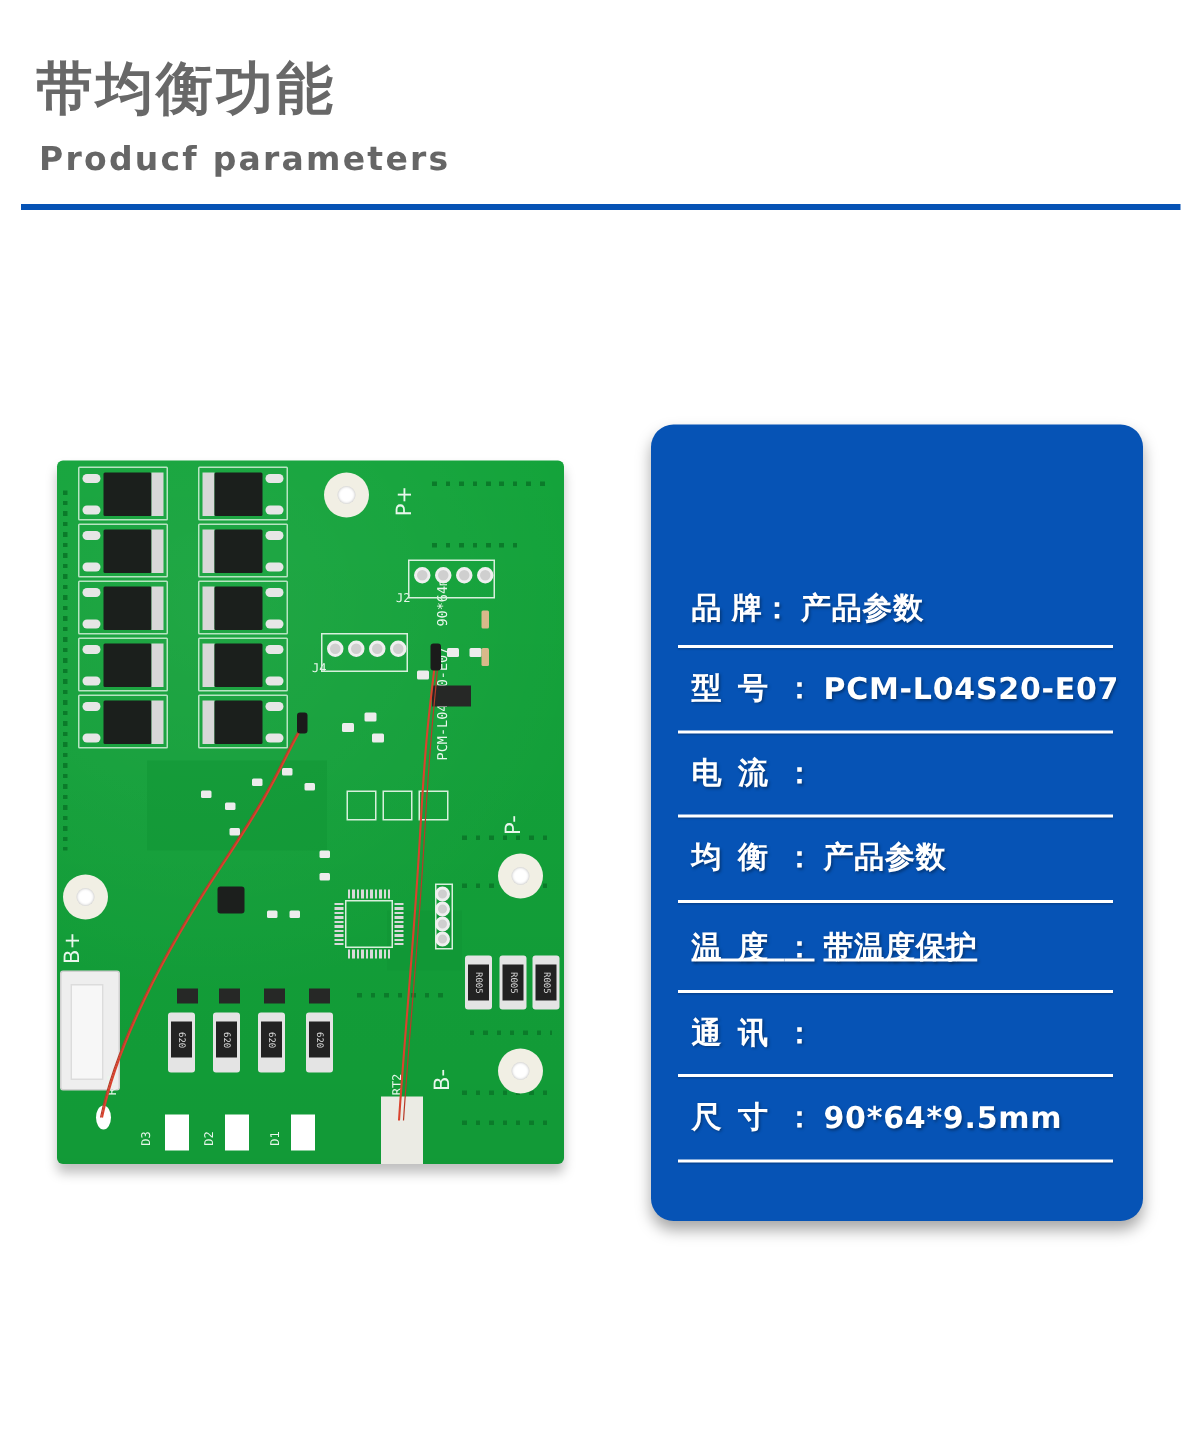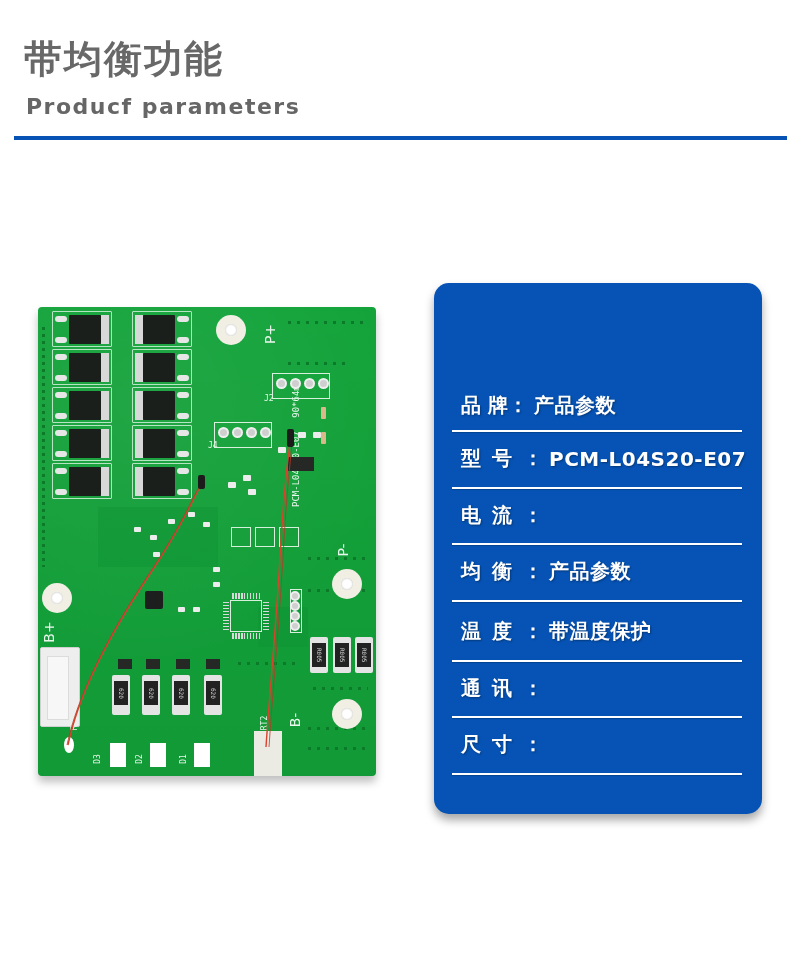--- a/index.html
+++ b/index.html
@@ -382,7 +382,7 @@
   </div>
   <div class="rule" style="top:317px;"></div>
 
-  <div class="row" style="top:320px;">
+  <div class="row" style="top:320px;text-decoration:underline;">
     <span class="lbl spaced">温度</span>
     <span class="colon">：</span>
     <span class="val">带温度保护</span>

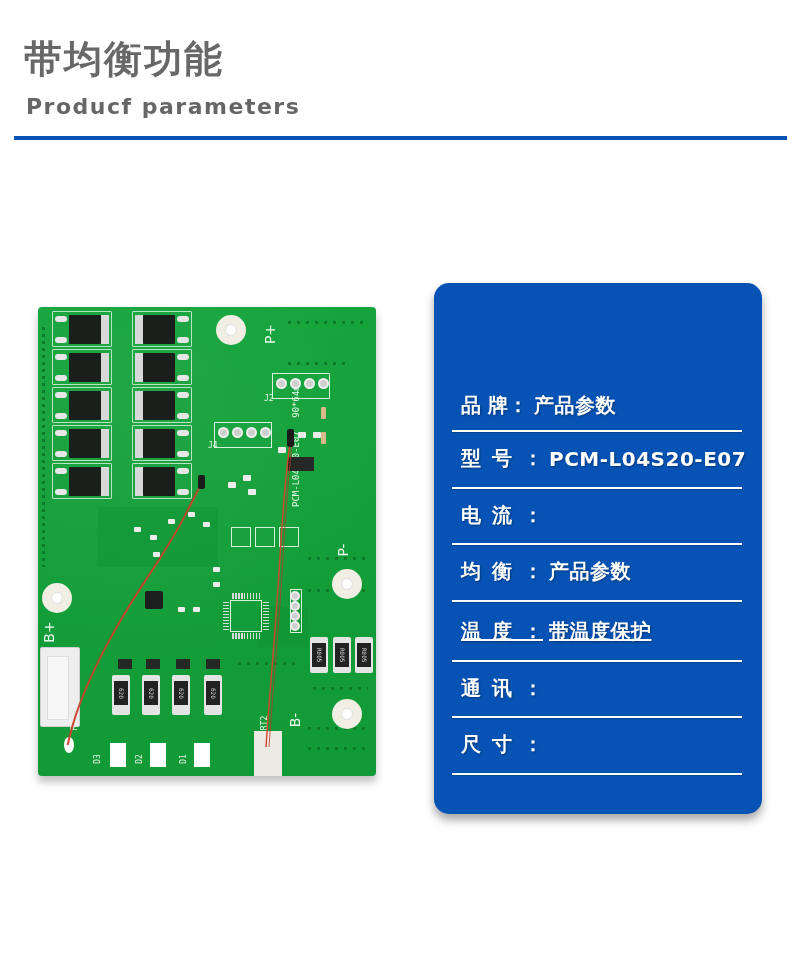--- a/index.html
+++ b/index.html
@@ -398,6 +398,7 @@
   <div class="row" style="top:433px;">
     <span class="lbl spaced">尺寸</span>
     <span class="colon">：</span>
+    <span class="val">90*64*9.5mm</span>
   </div>
   <div class="rule" style="top:490px;"></div>
 </div>

